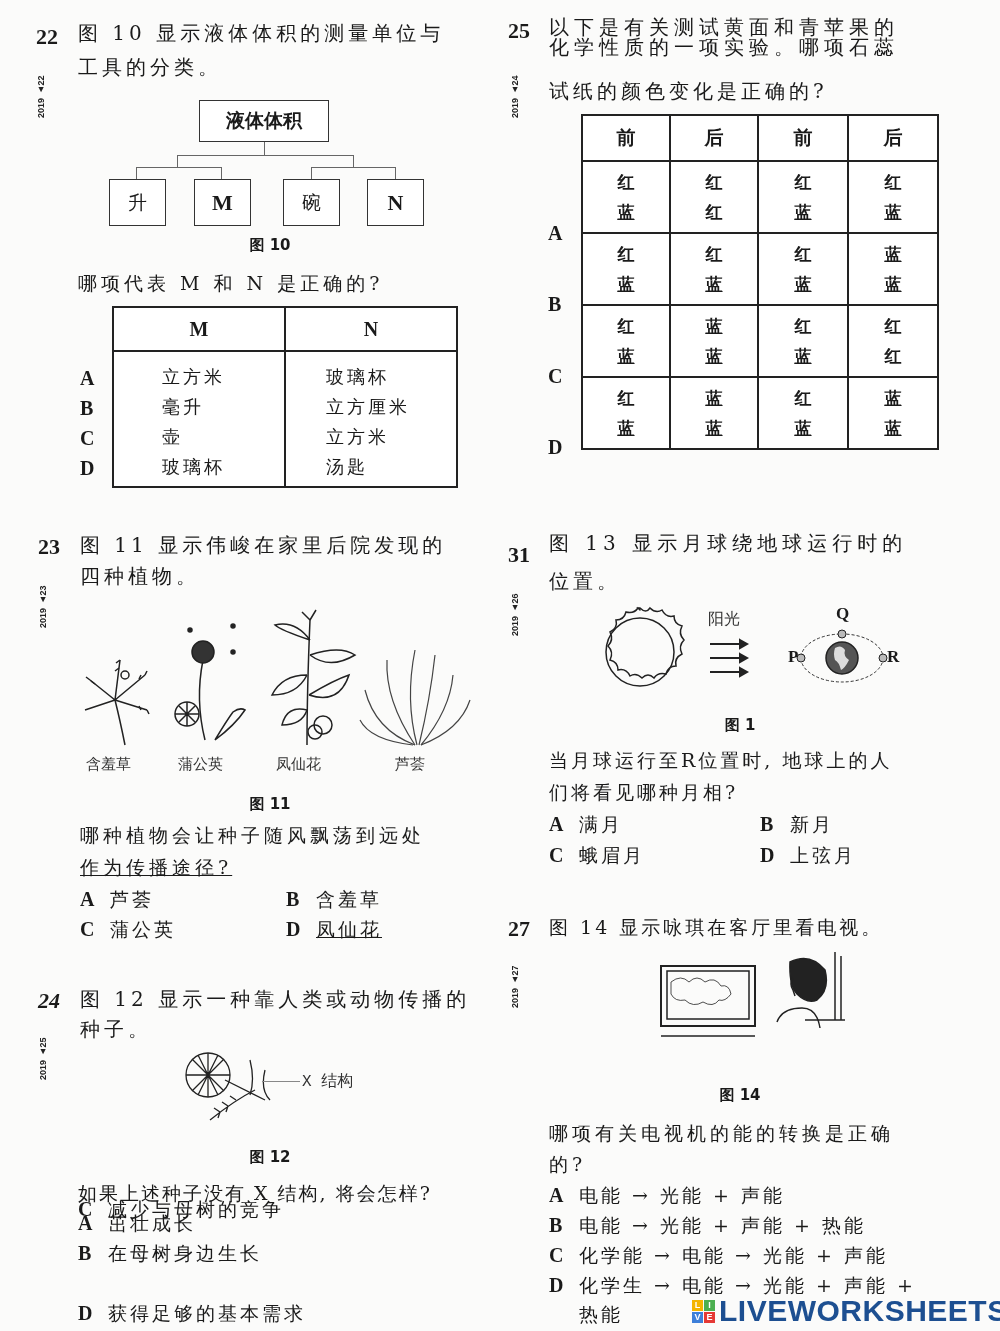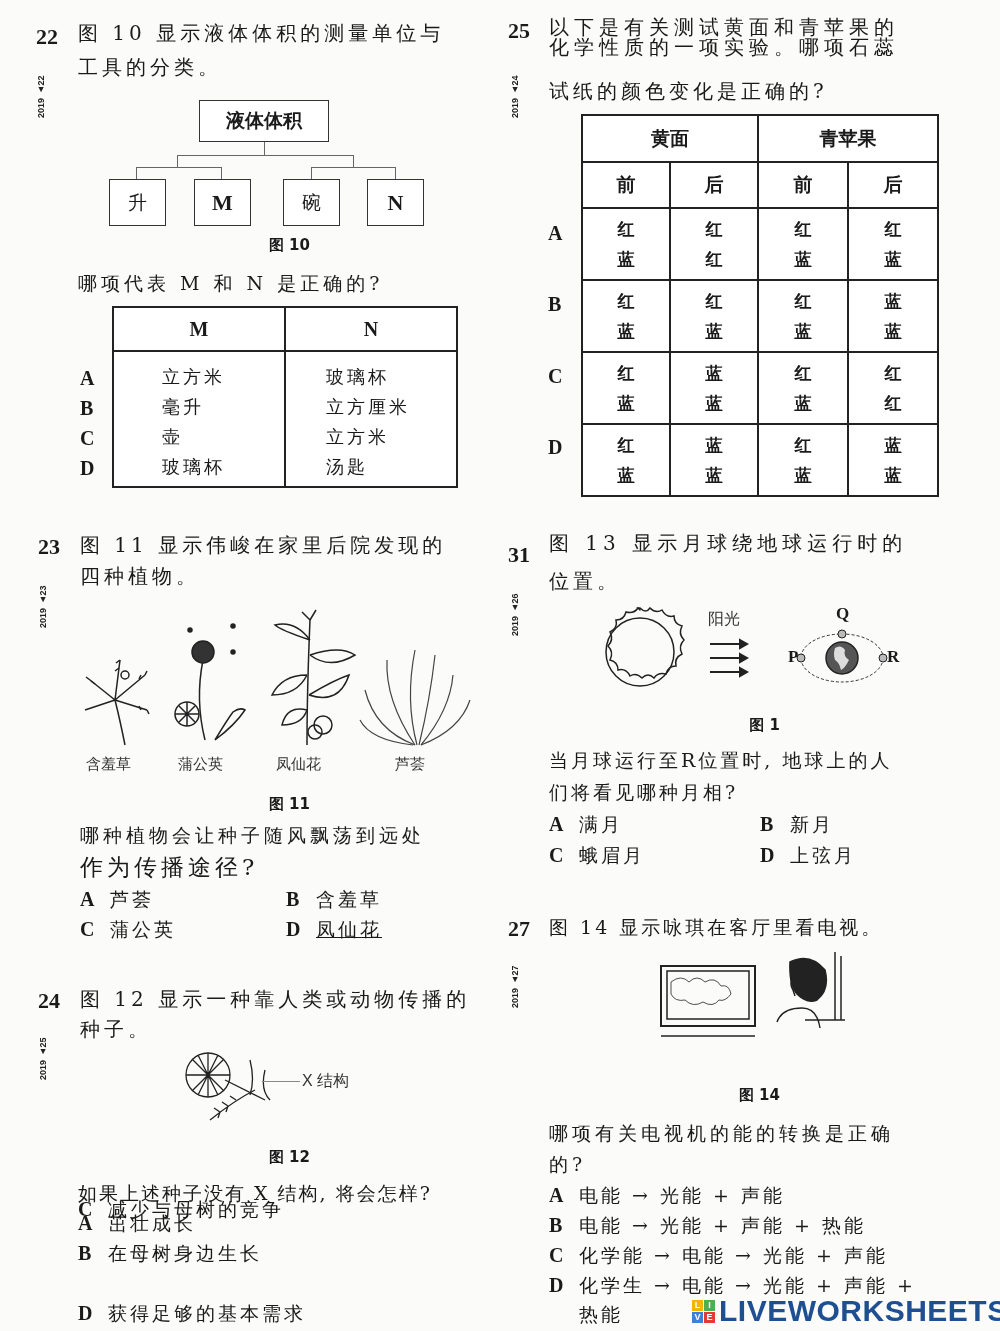--- a/index.html
+++ b/index.html
@@ -200,10 +200,6 @@
 
   <table class="t25" style="left:581px;top:114px;width:358px;">
     <thead>
-      <tr style="height:47px;">
-        <th colspan="2">黄面</th>
-        <th colspan="2">青苹果</th>
-      </tr>
       <tr style="height:46px;">
         <th style="width:88px;">前</th>
         <th style="width:88px;">后</th>

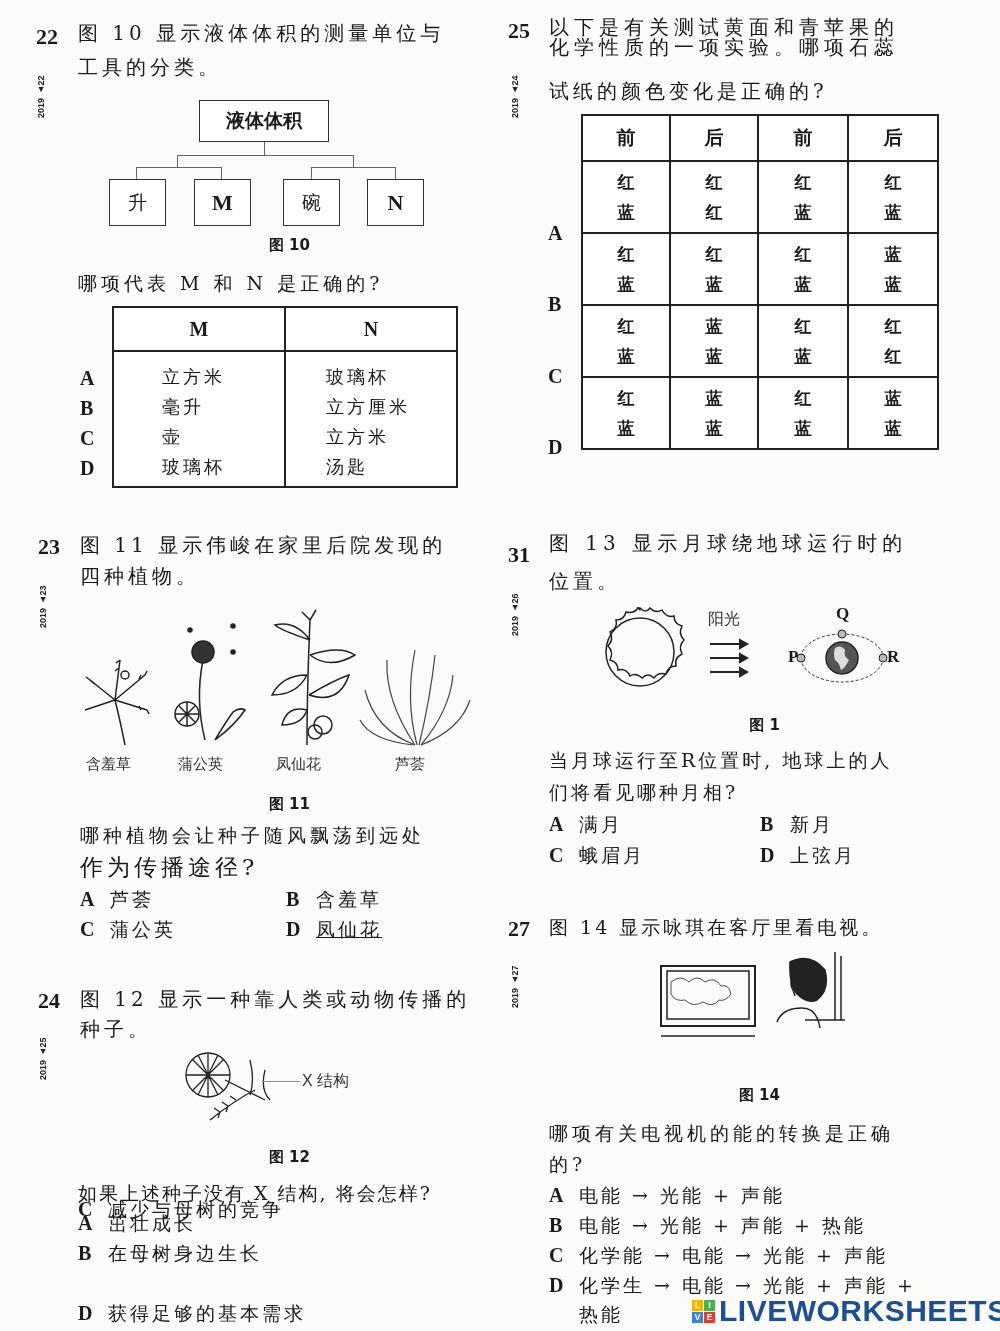--- a/index.html
+++ b/index.html
@@ -11,7 +11,7 @@
   .line { font-size: 20px; letter-spacing: 4px; line-height: 30px; white-space: nowrap; }
   .opt { font-size: 19px; letter-spacing: 3px; line-height: 30px; white-space: nowrap; }
   .opt .lt { font-family: "Liberation Serif", serif; font-weight: bold; font-size: 20px; display: inline-block; width: 30px; letter-spacing: 0; }
-  .cap { font-family: "DejaVu Sans", sans-serif; font-weight: bold; font-size: 15px; text-align: right; }
+  .cap { font-family: "DejaVu Sans", sans-serif; font-weight: bold; font-size: 15px; text-align: center; }
   .box { position: absolute; border: 1.5px solid #333; background: #fff; display:flex; align-items:center; justify-content:center; font-size: 19px; font-weight: bold; }
   .conn { position: absolute; border-color: #666; border-style: solid; }
   table.t22 { position:absolute; border-collapse: collapse; border: 2px solid #222; background:#fff; }

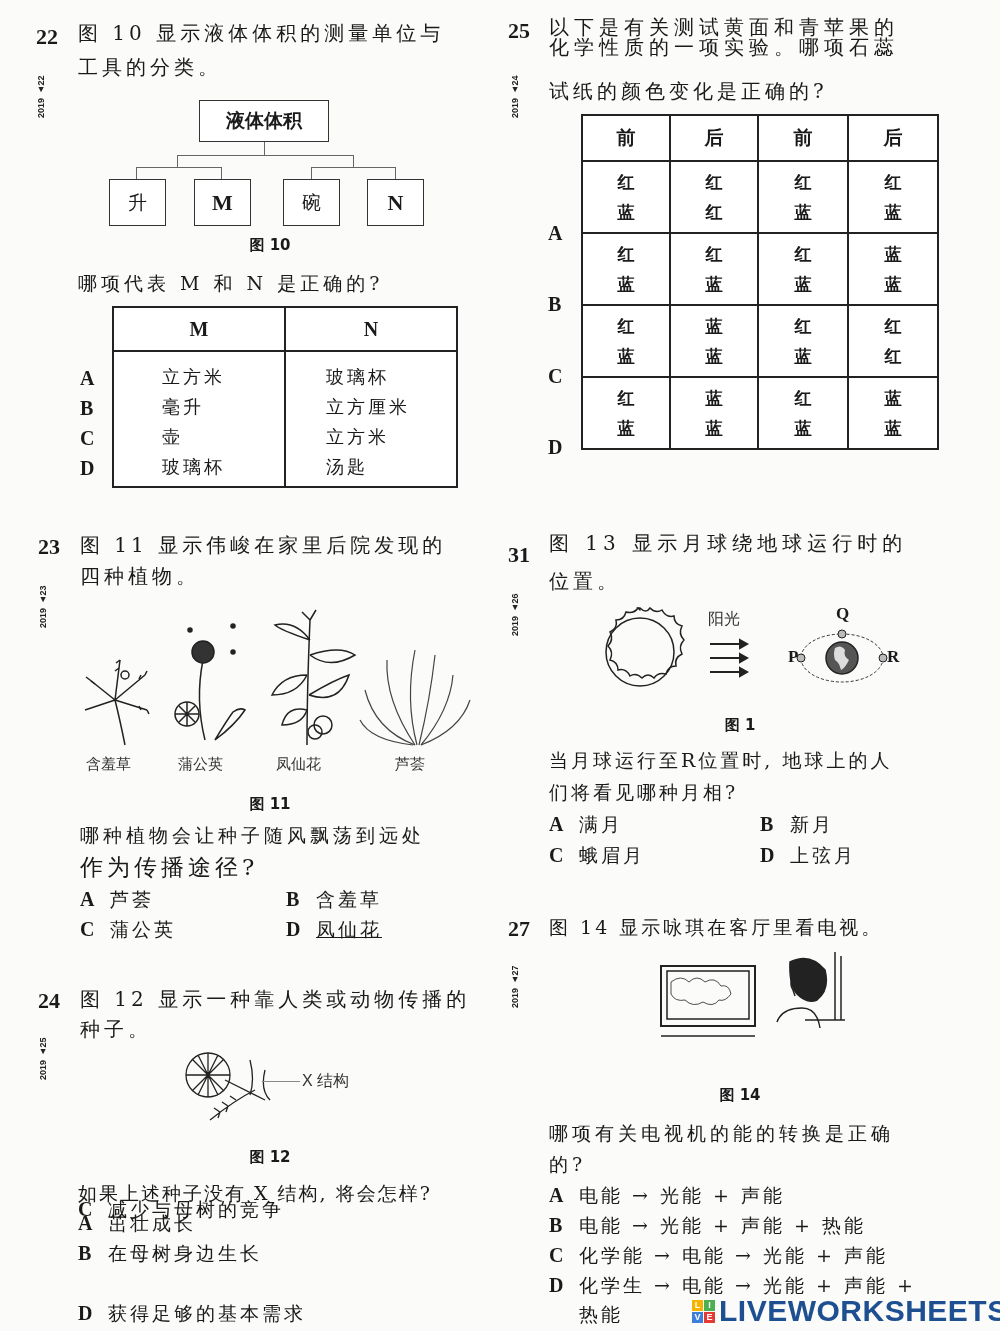--- a/index.html
+++ b/index.html
@@ -24,7 +24,7 @@
   table.t25 td span { display: block; }
   table.t25 td span.ul { text-decoration: underline; }
   .rowlbl { position: absolute; font-family: "Liberation Serif", serif; font-weight: bold; font-size: 20px; }
-  .plabel { font-family: Liberation Sans, sans-serif; font-size: 15px; color: #333; }
+  .plabel { font-family: Liberation Mono, monospace; font-size: 15px; color: #333; }
   .logo { position:absolute; left: 692px; top: 1294px; display:flex; align-items:center; }
   .logo .tiles { display:grid; grid-template-columns: 11px 11px; grid-template-rows: 11px 11px; gap:1px; margin-right: 4px; }
   .logo .tile { font-family:"Liberation Sans", sans-serif; font-size: 9px; font-weight:bold; color:#fff; display:flex; align-items:center; justify-content:center; }

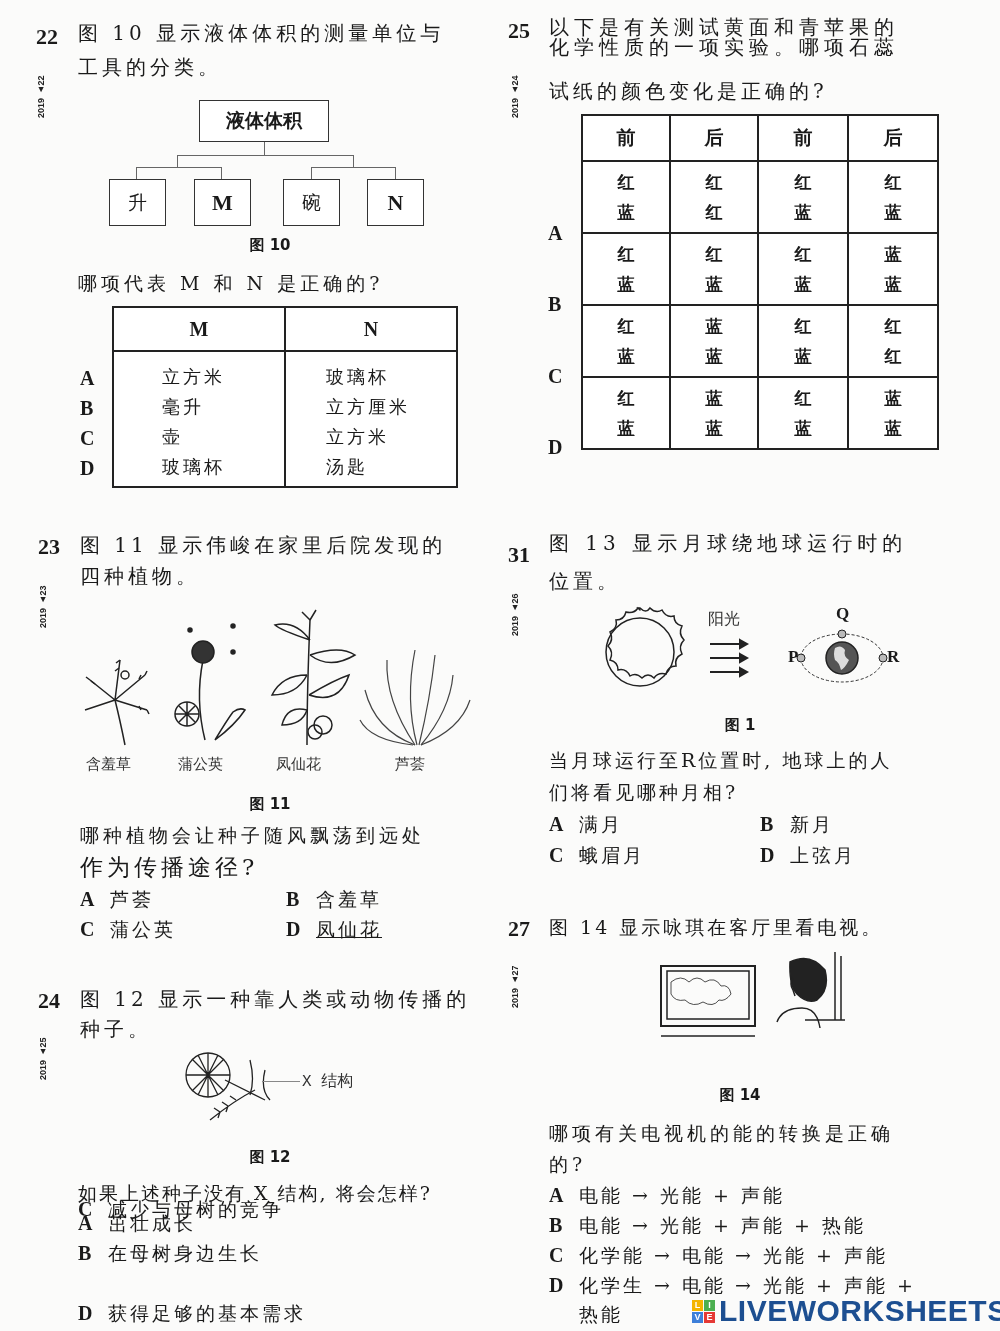--- a/index.html
+++ b/index.html
@@ -146,7 +146,7 @@
   </div>
 
   <div class="abs line" style="left:80px;top:820px;font-size:19px;">哪种植物会让种子随风飘荡到远处</div>
-  <div class="abs line" style="left:80px;top:852px;font-size:23px;">作为传播途径?</div>
+  <div class="abs line" style="left:80px;top:852px;font-size:19px;text-decoration:underline;">作为传播途径?</div>
 
   <div class="abs opt" style="left:80px;top:884px;"><span class="lt">A</span><span>芦荟</span></div>
   <div class="abs opt" style="left:286px;top:884px;"><span class="lt">B</span><span>含羞草</span></div>

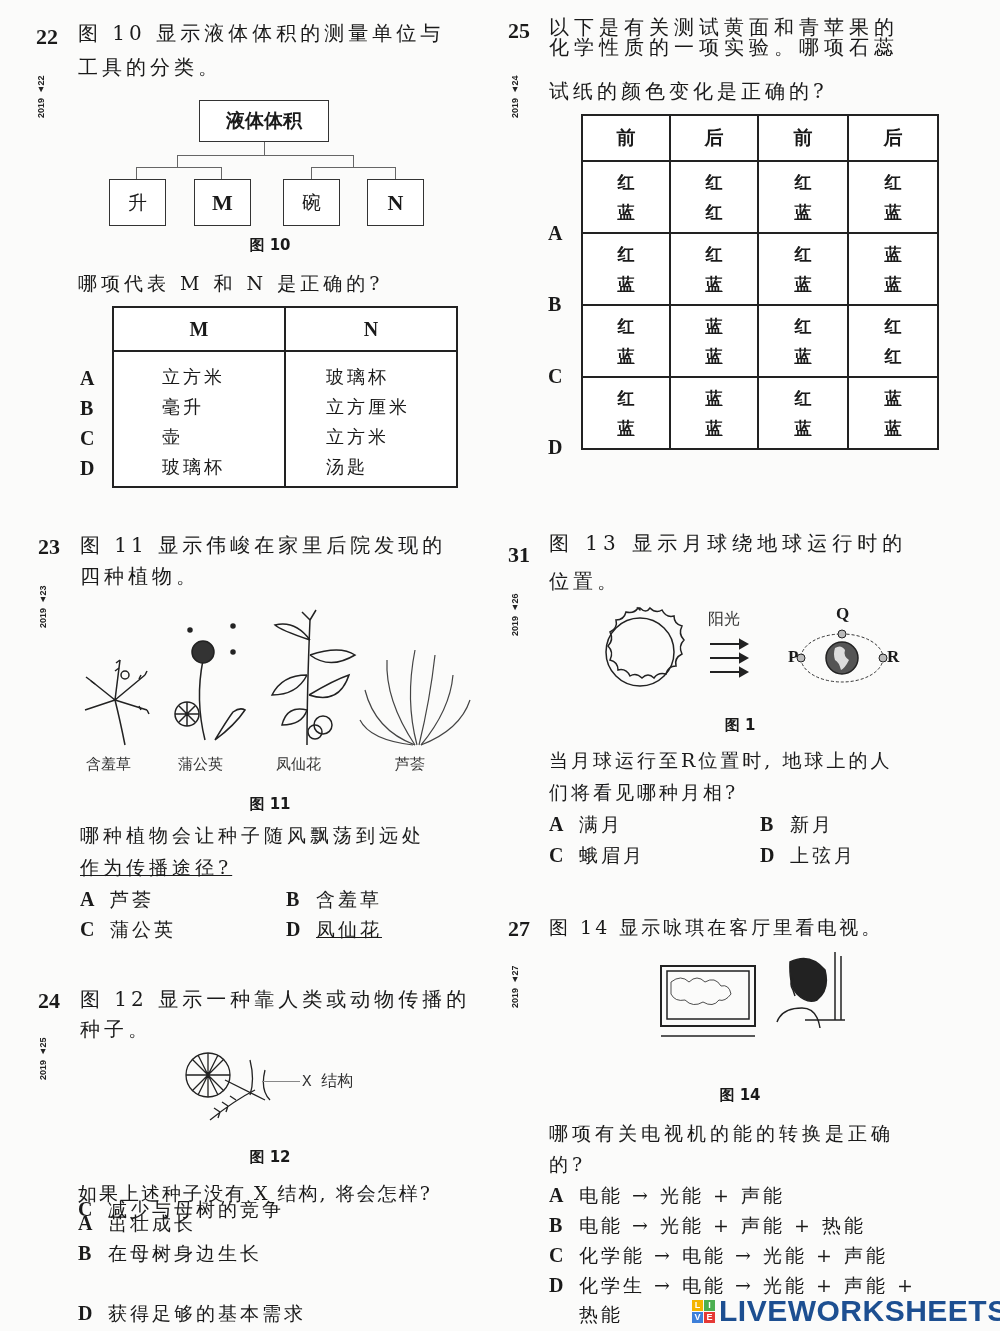--- a/index.html
+++ b/index.html
@@ -155,7 +155,7 @@
 </div>
 
 <div>
-  <div class="abs qnum" style="left:38px;top:988px;">24</div>
+  <div class="abs qnum" style="left:38px;top:988px;font-style:italic;">24</div>
   <div class="abs badge" style="left:38px;top:1020px;height:60px;">
     <span>2019</span> <span>▲25</span>
   </div>

